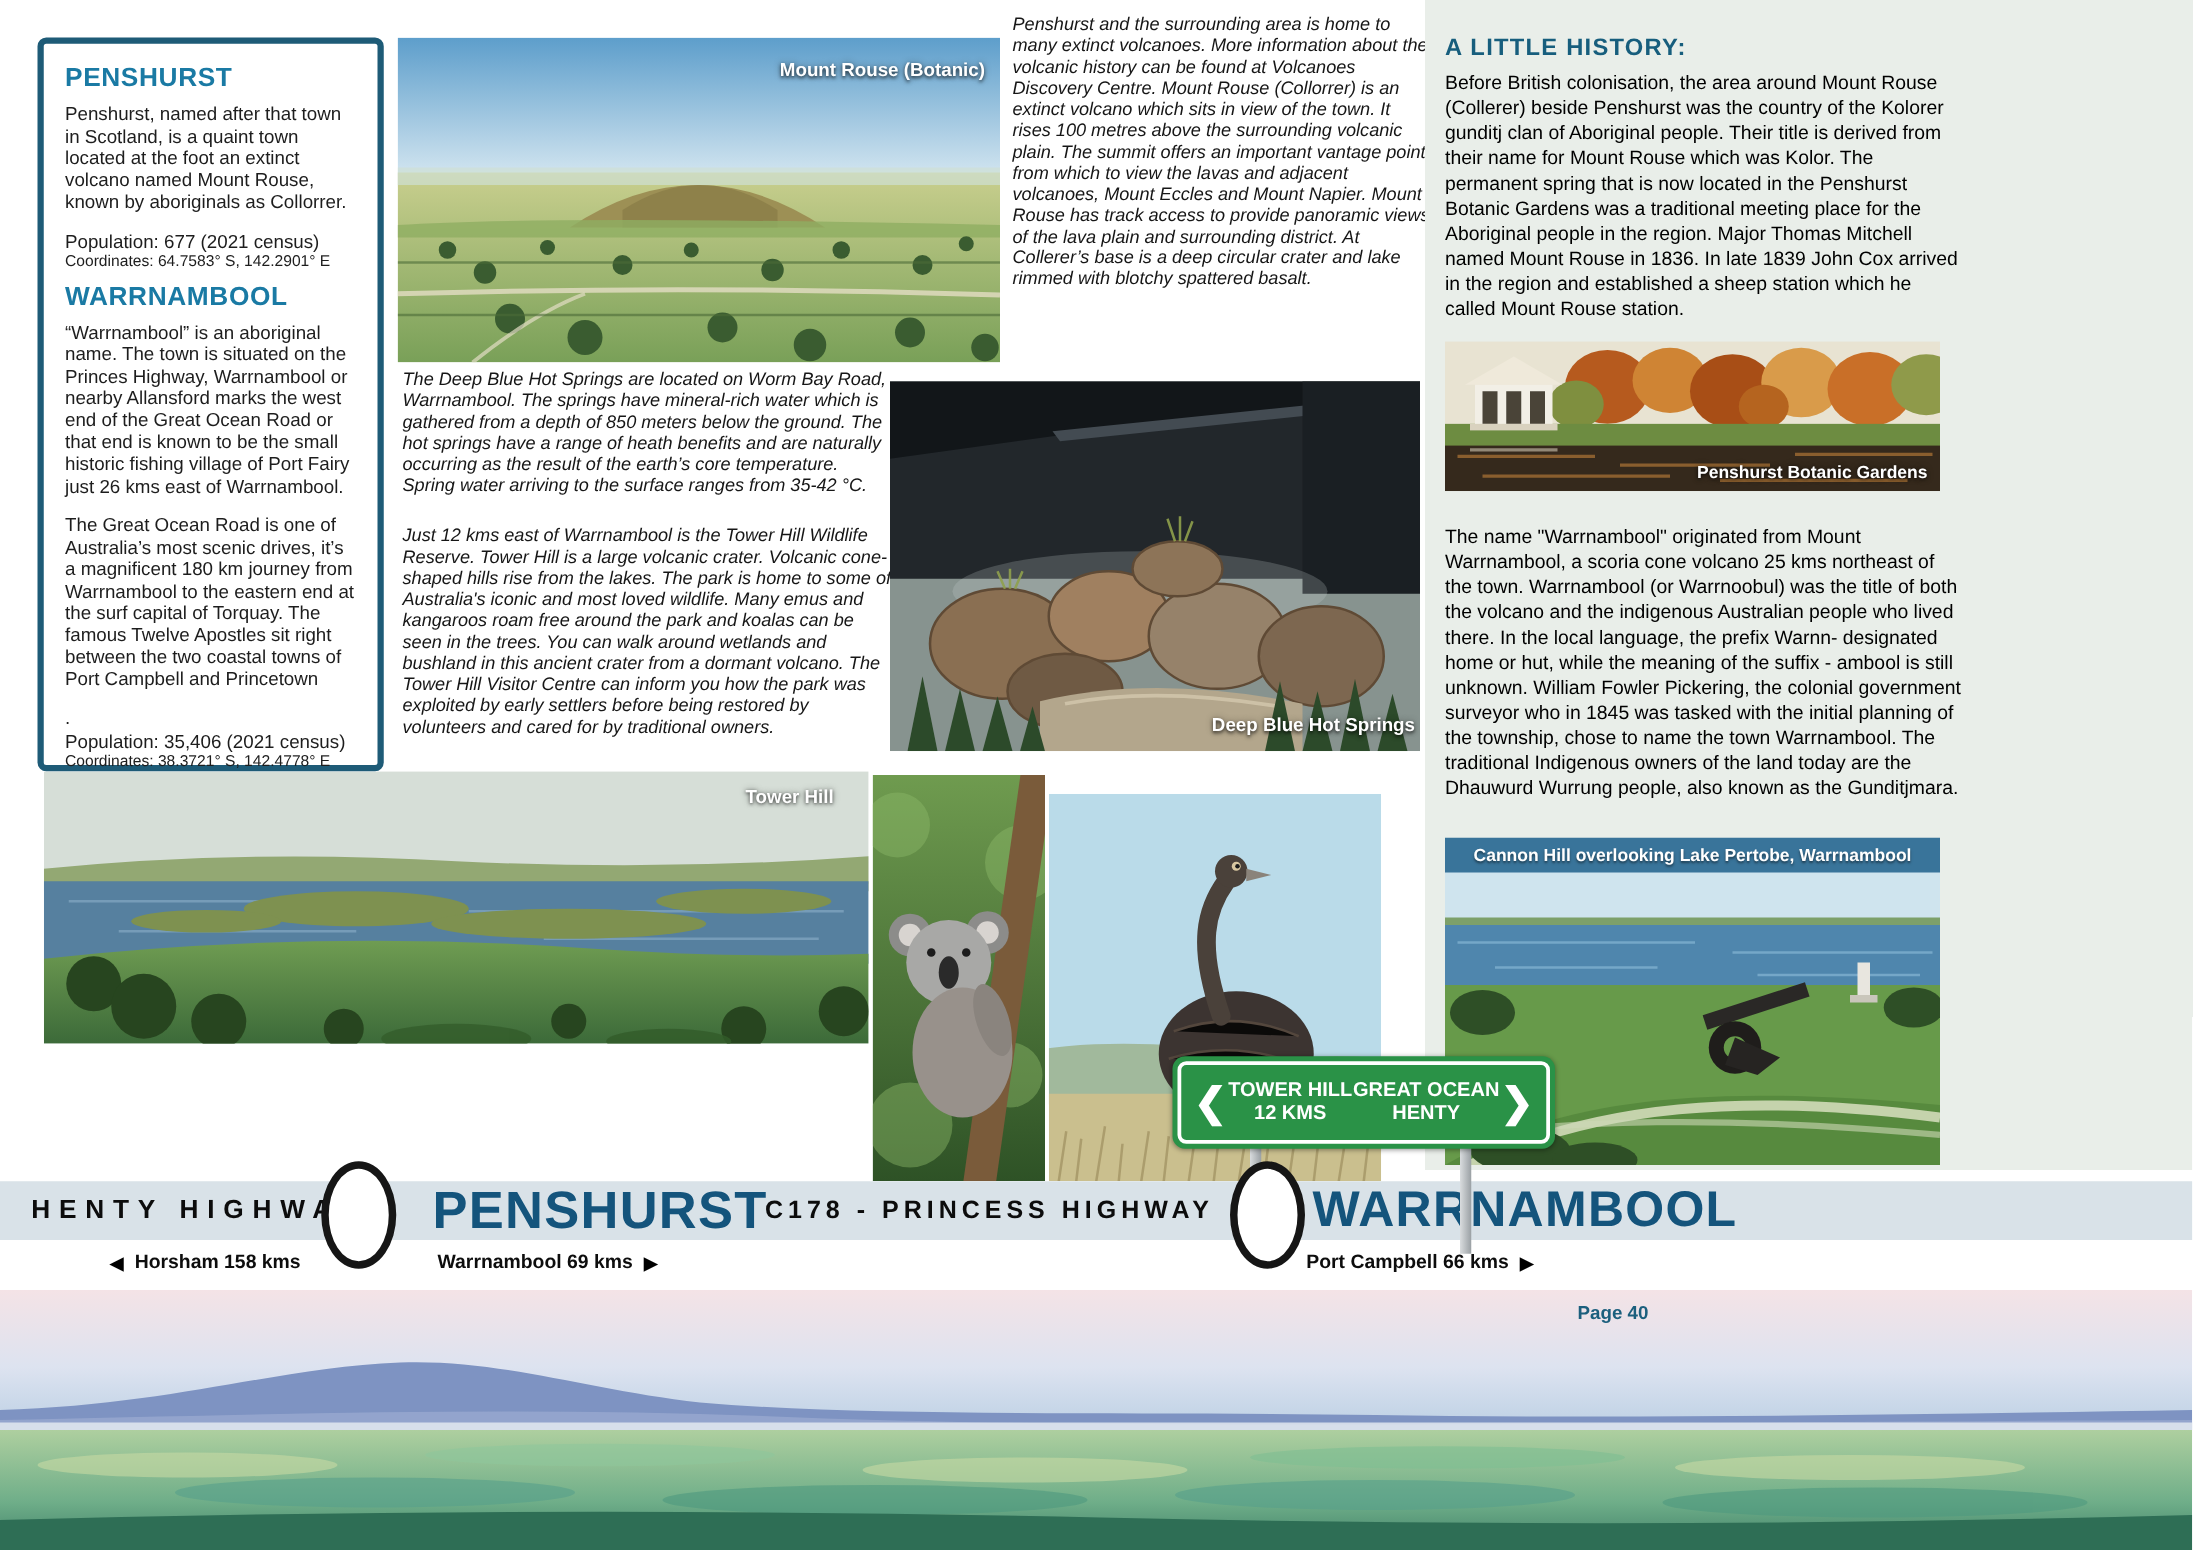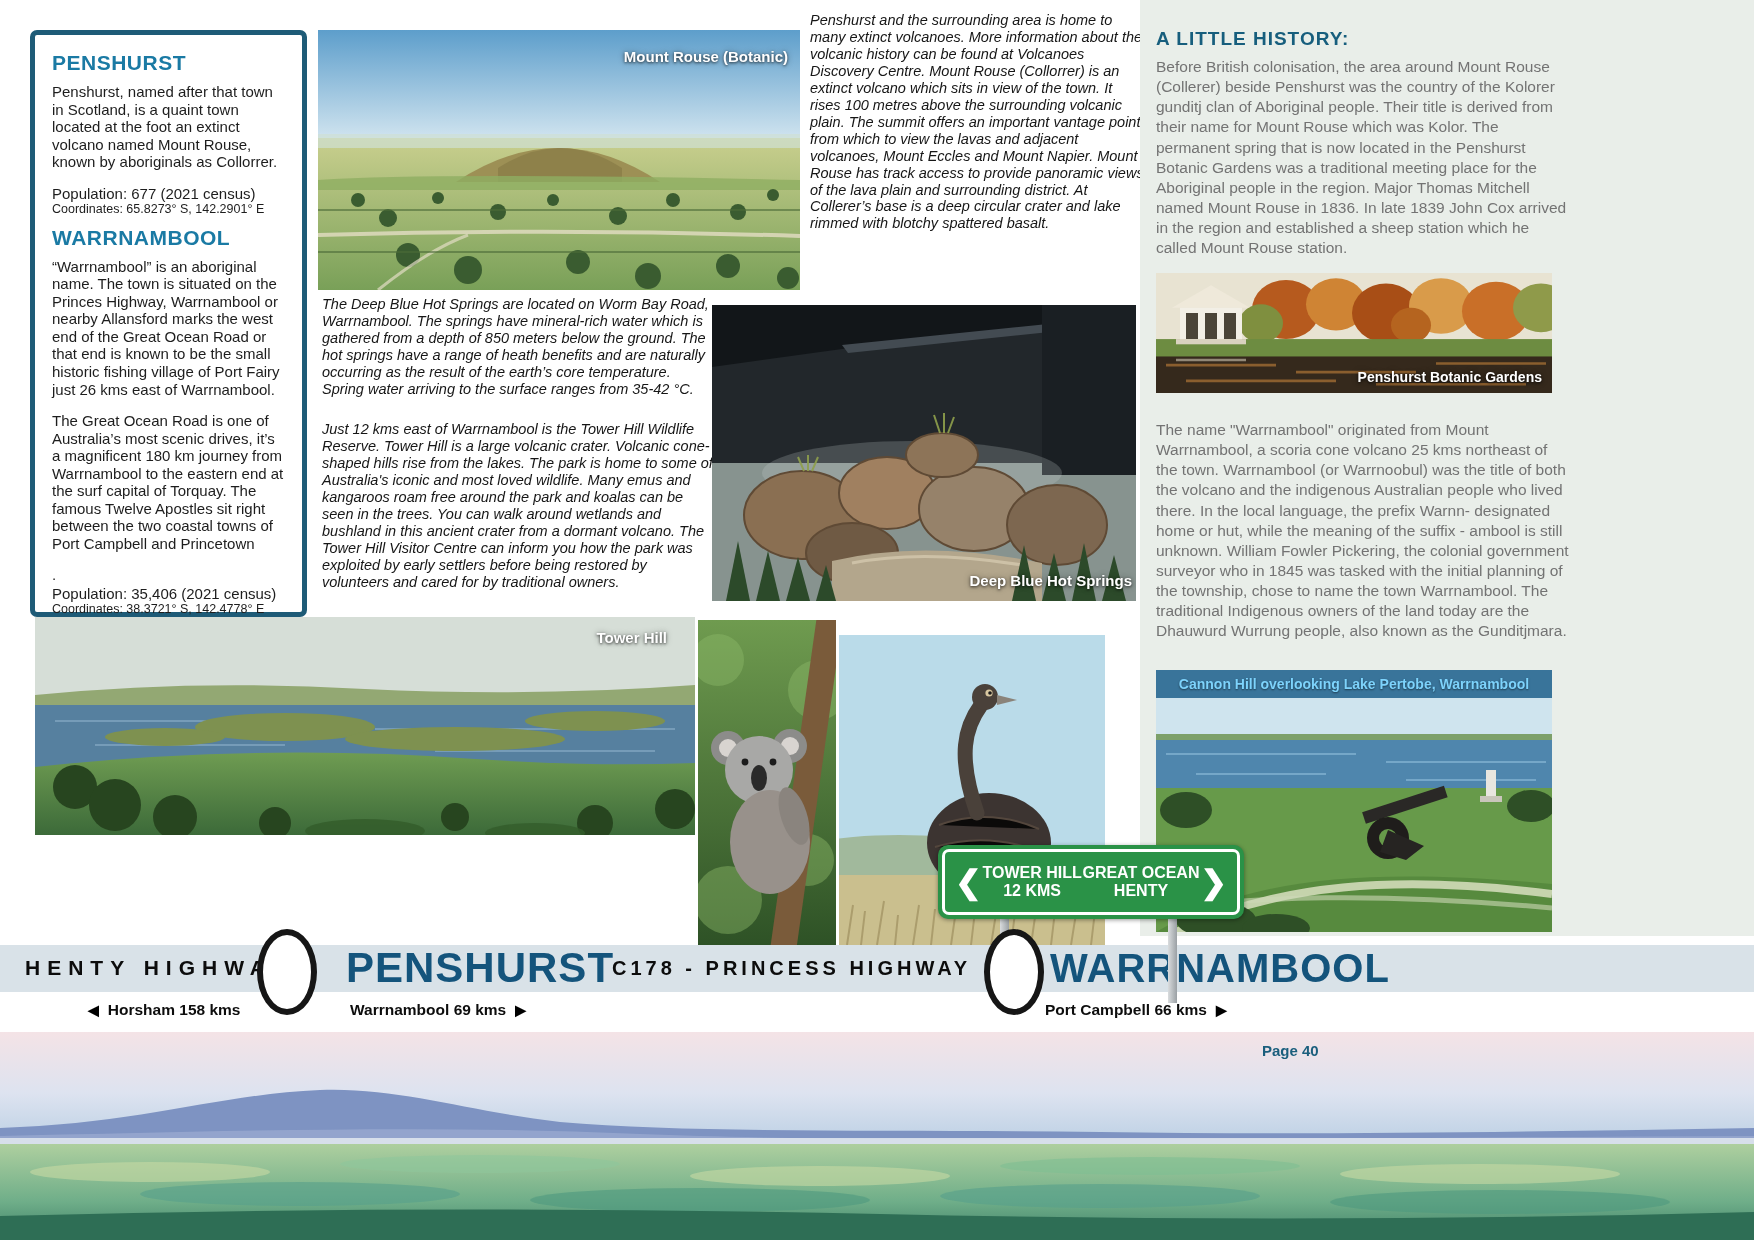--- a/index.html
+++ b/index.html
@@ -42,7 +42,7 @@
   .right-panel { position:absolute; left:1140px; top:0; width:614px; height:936px; background:#e9eee9; }
   .history-title { position:absolute; left:16px; top:28px; font-size:19px; font-weight:700;
     color:#175e7d; letter-spacing:1px; }
-  .history-p { position:absolute; font-size:15.5px; line-height:1.3; color:#737373; }
+  .history-p { position:absolute; font-size:15.5px; line-height:1.3; color:#000000; }
   .history-p1 { left:16px; top:57px;  width:414px; }
   .history-p2 { left:16px; top:420px; width:416px; }
   .photo-botanic { left:16px; top:273px; width:396px; height:120px; position:absolute; }

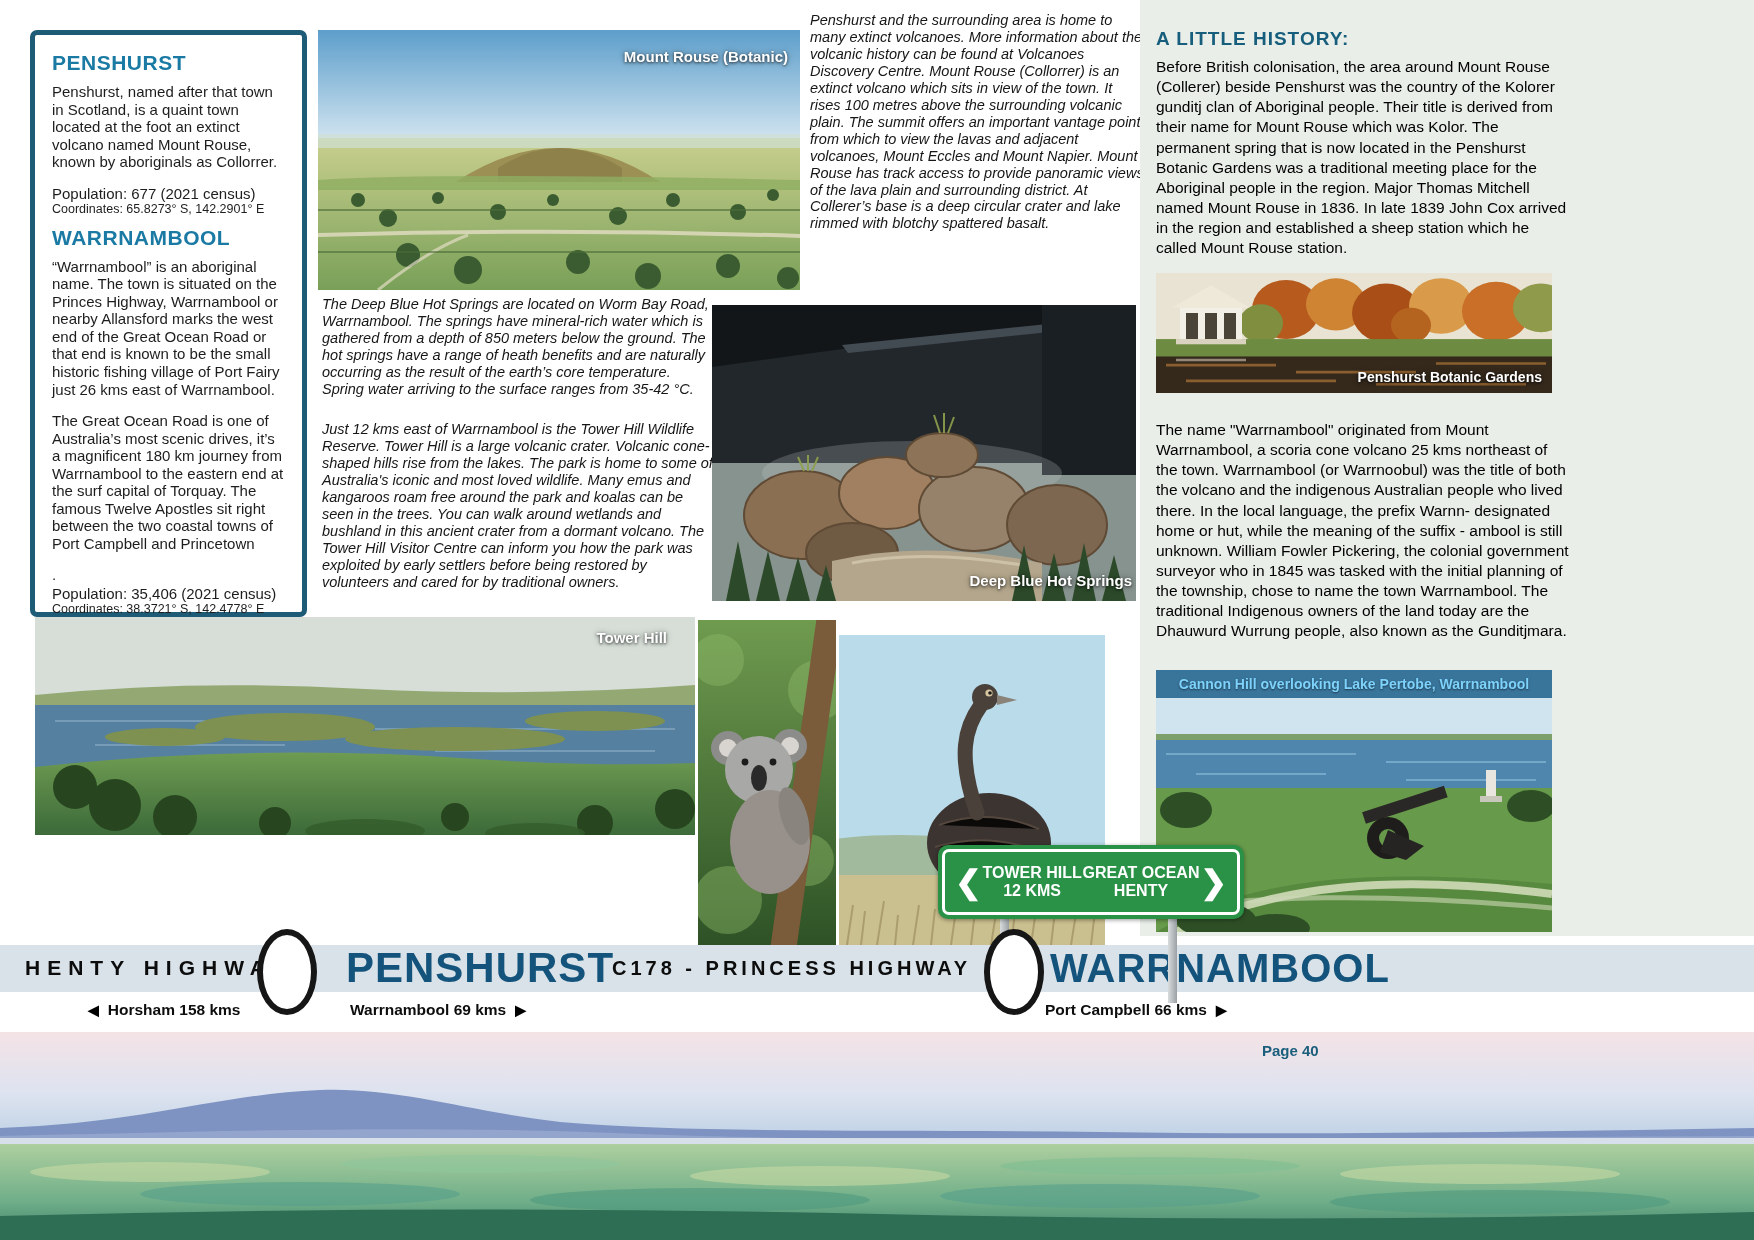--- a/index.html
+++ b/index.html
@@ -95,7 +95,7 @@
     <h2>PENSHURST</h2>
     <p class="body">Penshurst, named after that town in Scotland, is a quaint town located at the foot an extinct volcano named Mount Rouse, known by aboriginals as Collorrer.</p>
     <p class="pop">Population:  677  (2021 census)</p>
-    <p class="coord">Coordinates: 65.8273° S, 142.2901° E</p>
+    <p class="coord">Coordinates: 64.7583° S, 142.2901° E</p>
     <h2>WARRNAMBOOL</h2>
     <p class="body">“Warrnambool” is an aboriginal name. The town is situated on the Princes Highway, Warrnambool or nearby Allansford marks the west end of the Great Ocean Road or that end is known to be the small historic fishing village of Port Fairy just 26 kms east of Warrnambool.</p>
     <p class="body">The Great Ocean Road is one of Australia’s most scenic drives, it’s a magnificent 180 km journey from Warrnambool to the eastern end at the surf capital of Torquay. The famous Twelve Apostles sit right between the two coastal towns of Port Campbell and Princetown</p>

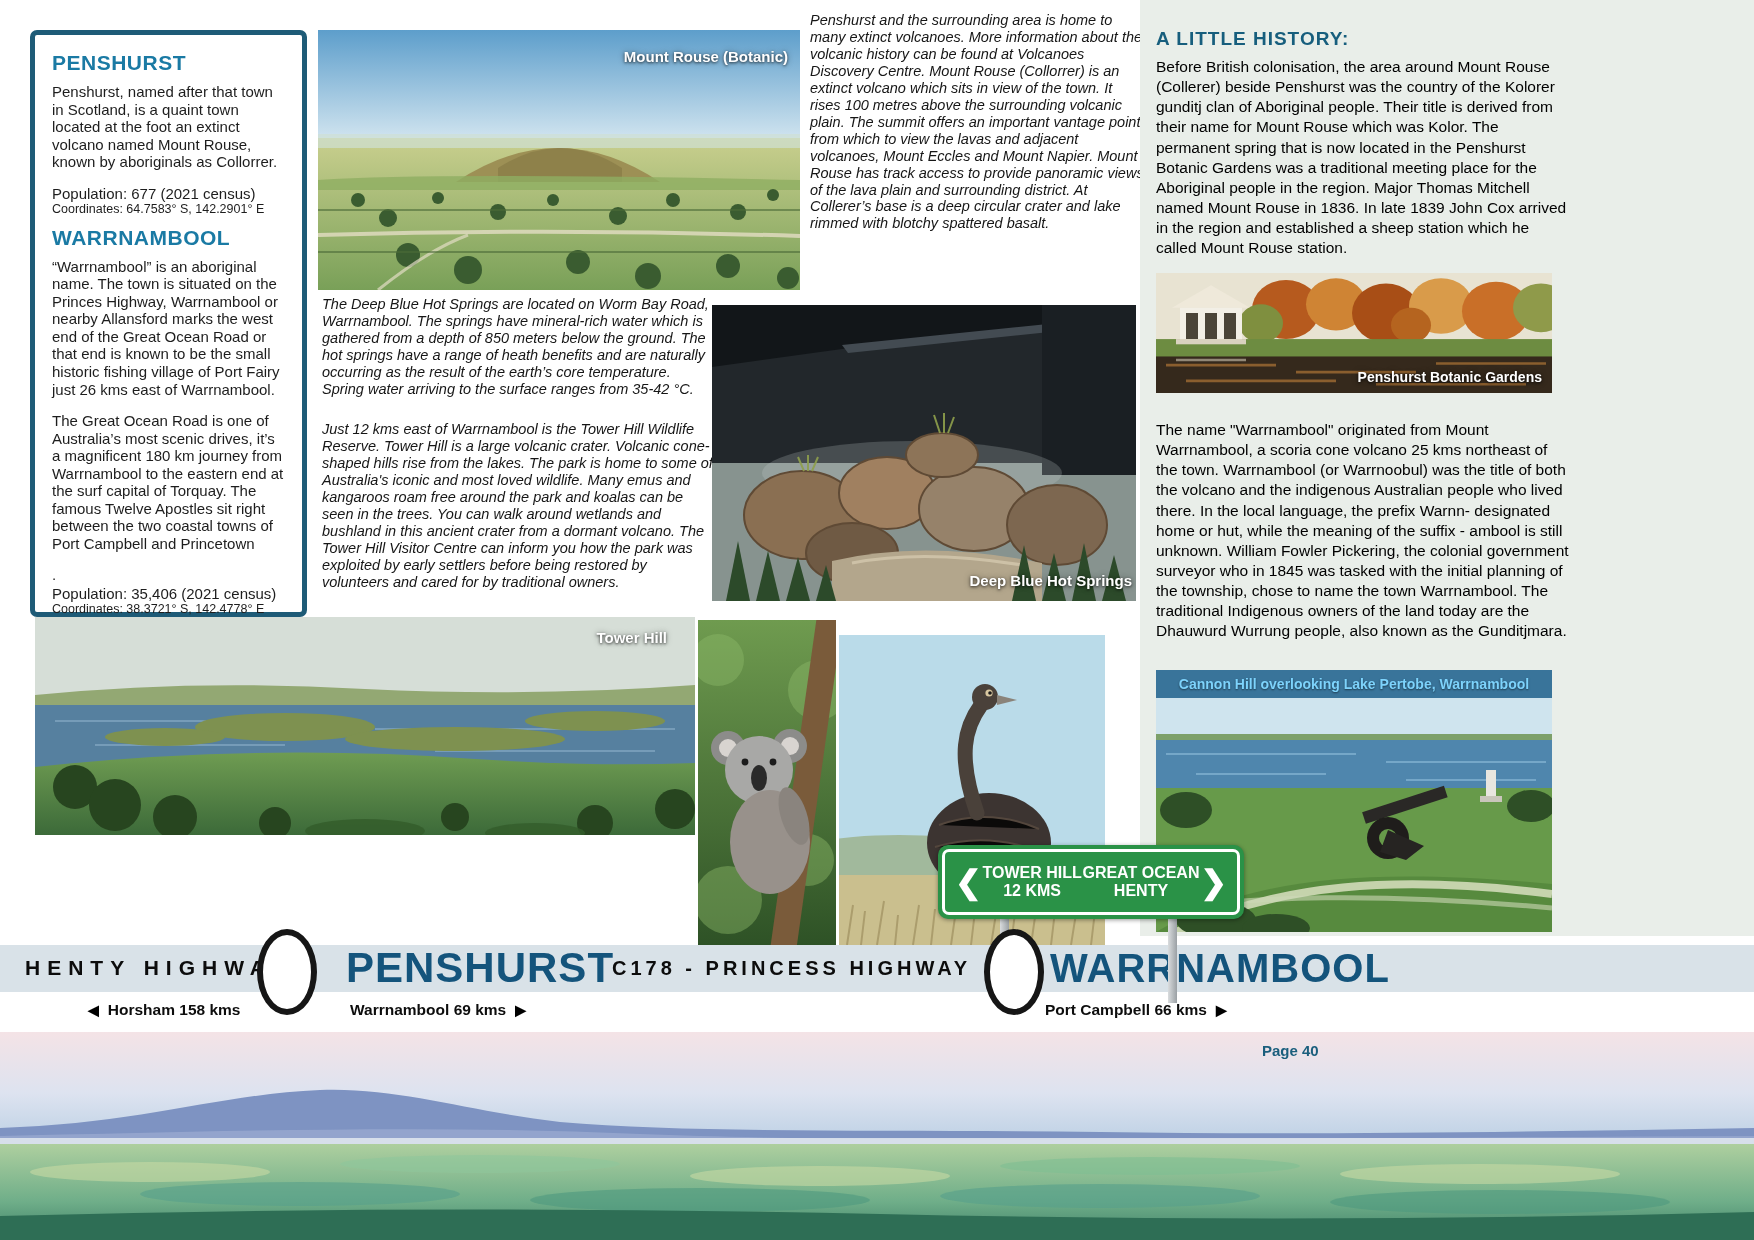--- a/index.html
+++ b/index.html
@@ -50,7 +50,7 @@
   .cap-botanic { right:10px; bottom:8px; font-size:14px; }
   .cannon-bar { position:absolute; left:0; top:0; width:100%; height:28px;
     background:rgba(44,106,146,.92); display:flex; align-items:center; justify-content:center; }
-  .cannon-bar span { color:#7dd3fc; font-weight:700; font-size:14px; text-shadow:0 1px 2px rgba(0,0,0,.5); }
+  .cannon-bar span { color:#ffffff; font-weight:700; font-size:14px; text-shadow:0 1px 2px rgba(0,0,0,.5); }
 
   
   .road-sign { position:absolute; left:938px; top:845px; width:306px; height:74px;

